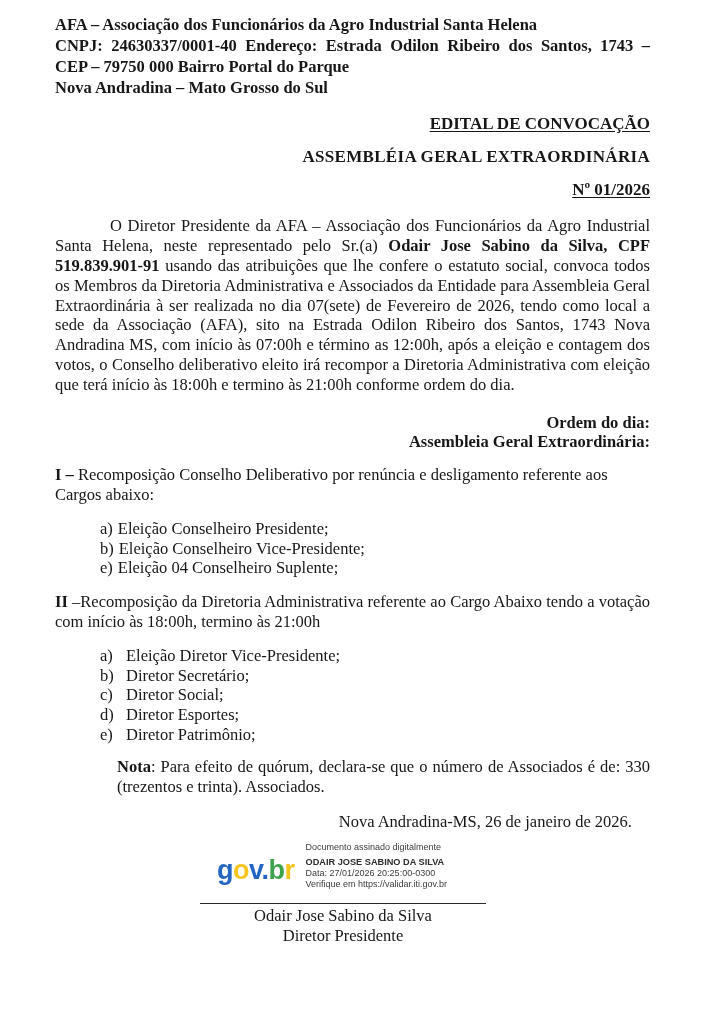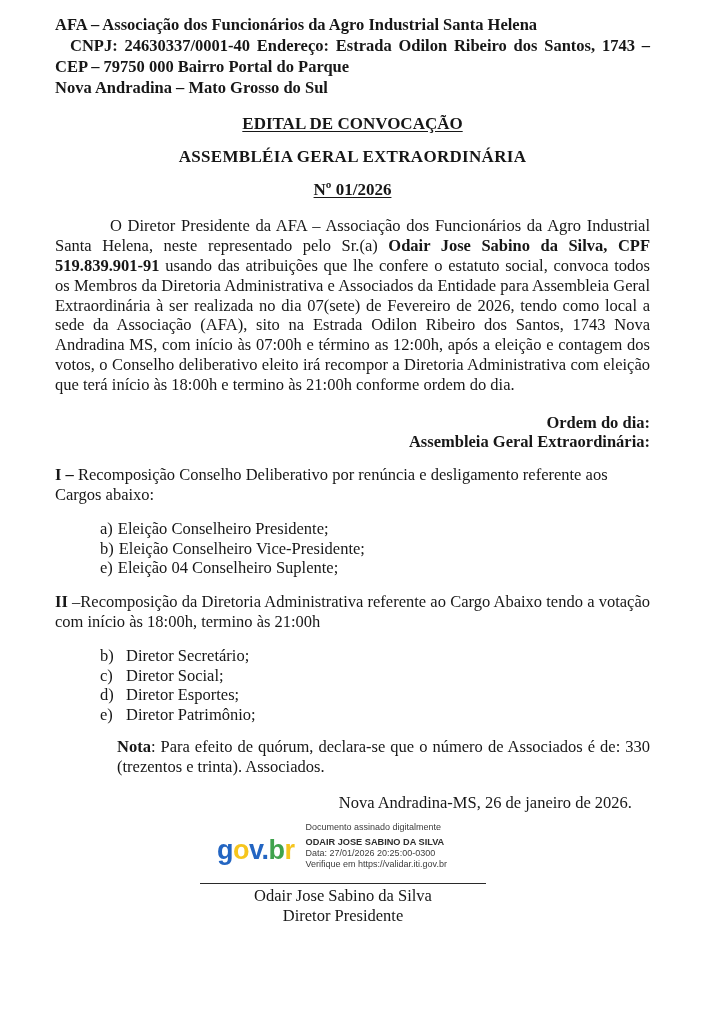--- a/index.html
+++ b/index.html
@@ -15,7 +15,7 @@
     overflow:hidden;
   }
   .org-header{font-weight:bold;line-height:21px;}
-  .org-just{text-align:justify;text-align-last:justify;margin-left:15px;}
+  .org-just{text-align:justify;text-align-last:justify;}
   .title{text-align:center;font-weight:bold;font-size:17px;}
   .t-main{margin-top:16px;}
   .t-sub{margin-top:13px;letter-spacing:0.3px;}

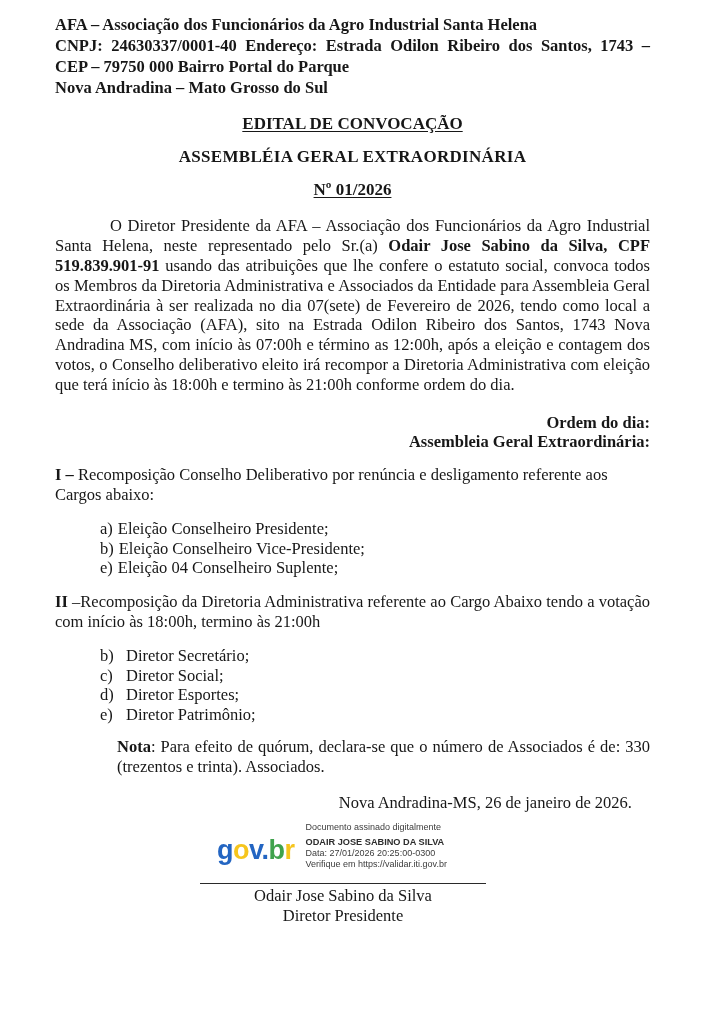--- a/index.html
+++ b/index.html
@@ -16,7 +16,7 @@
   }
   .org-header{font-weight:bold;line-height:21px;}
   .org-just{text-align:justify;text-align-last:justify;}
-  .title{text-align:center;font-weight:bold;font-size:17px;}
+  .title{text-align:right;font-weight:bold;font-size:17px;}
   .t-main{margin-top:16px;}
   .t-sub{margin-top:13px;letter-spacing:0.3px;}
   .t-num{margin-top:13px;}

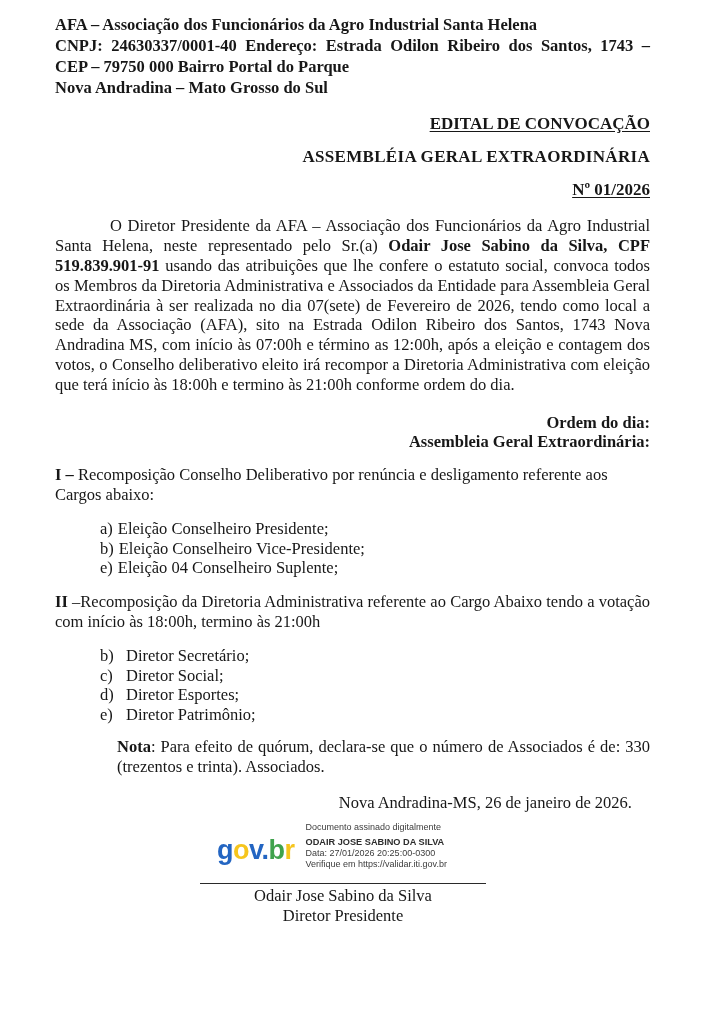--- a/index.html
+++ b/index.html
@@ -89,6 +89,7 @@
   </div>
 
   <div class="list list2">
+    <div><span class="m">a)</span><span>Eleição Diretor Vice-Presidente;</span></div>
     <div><span class="m">b)</span><span>Diretor Secretário;</span></div>
     <div><span class="m">c)</span><span>Diretor Social;</span></div>
     <div><span class="m">d)</span><span>Diretor Esportes;</span></div>

